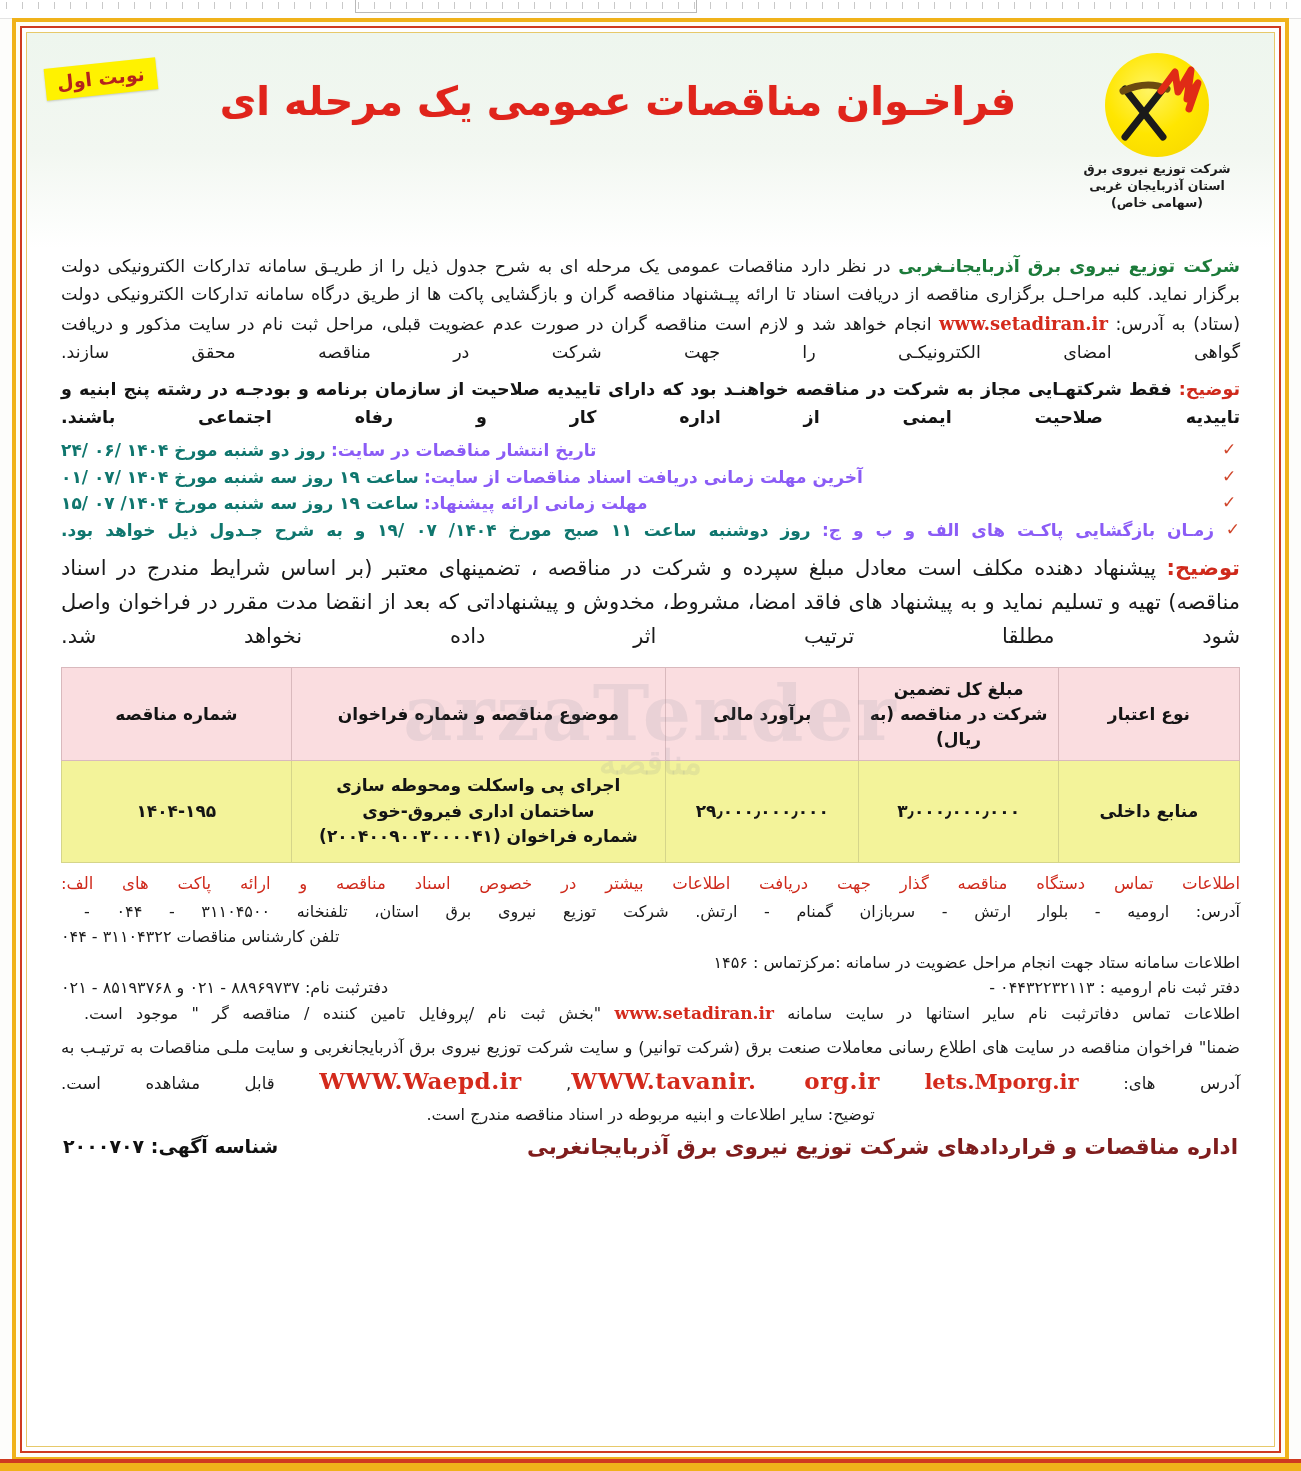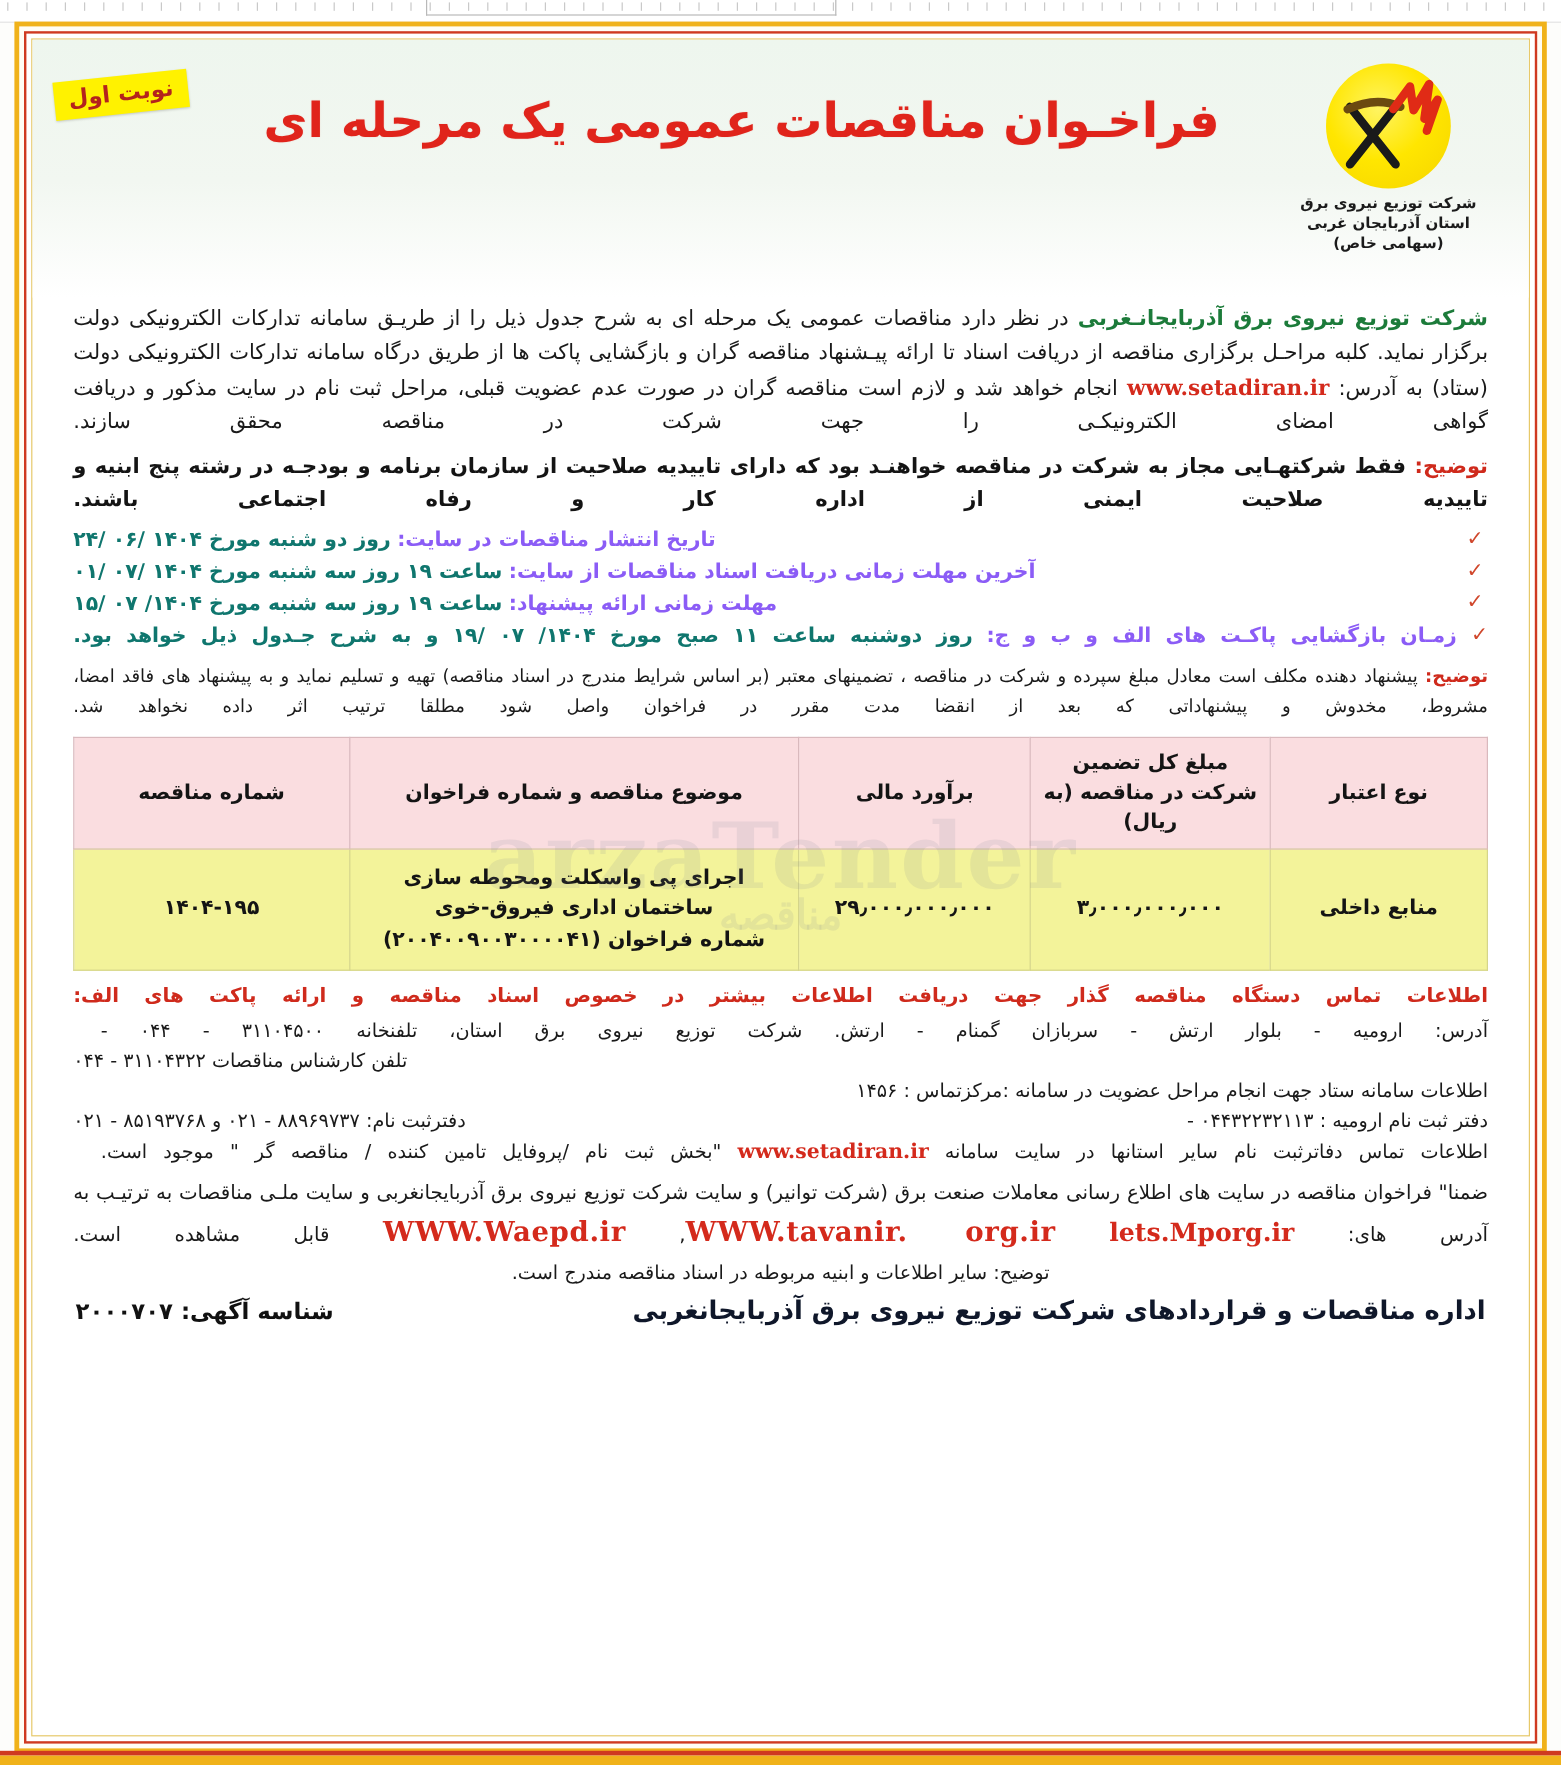--- a/index.html
+++ b/index.html
@@ -164,7 +164,7 @@
 
   .tozih2{
     margin:8px 0 0 0;
-    font-size:15px;
+    font-size:21px;
     line-height:1.62;
     text-align:justify;
     text-align-last:justify;

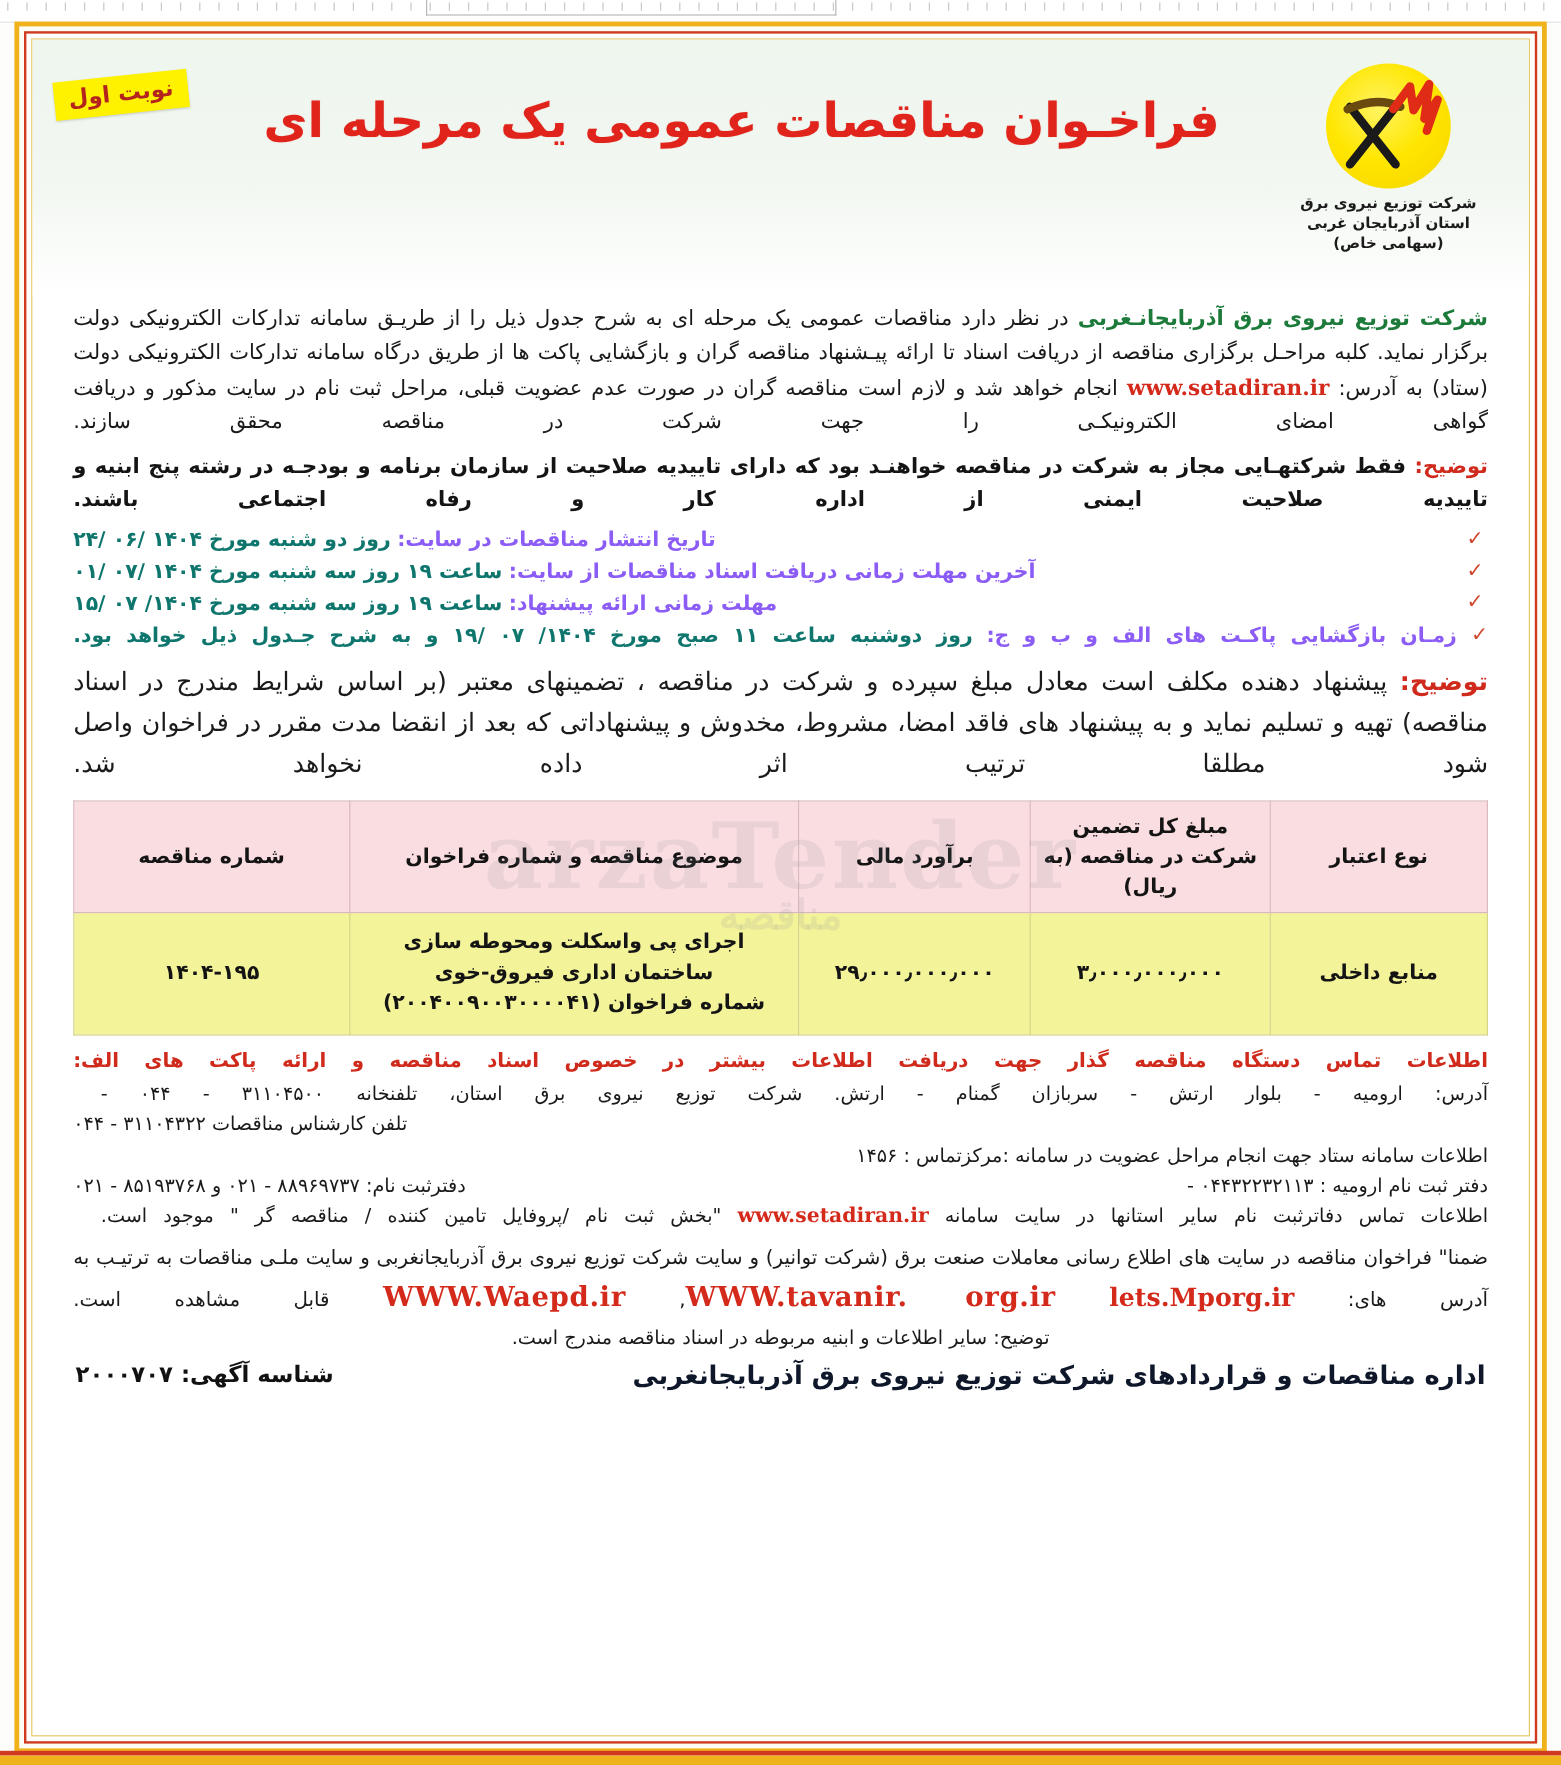--- a/index.html
+++ b/index.html
@@ -228,7 +228,7 @@
   }
   .contact .hdr{
     color:#cf2a1c;
-    font-weight:bold;
+    font-weight:normal;
     font-size:16.5px;
     text-align:justify;
     text-align-last:justify;

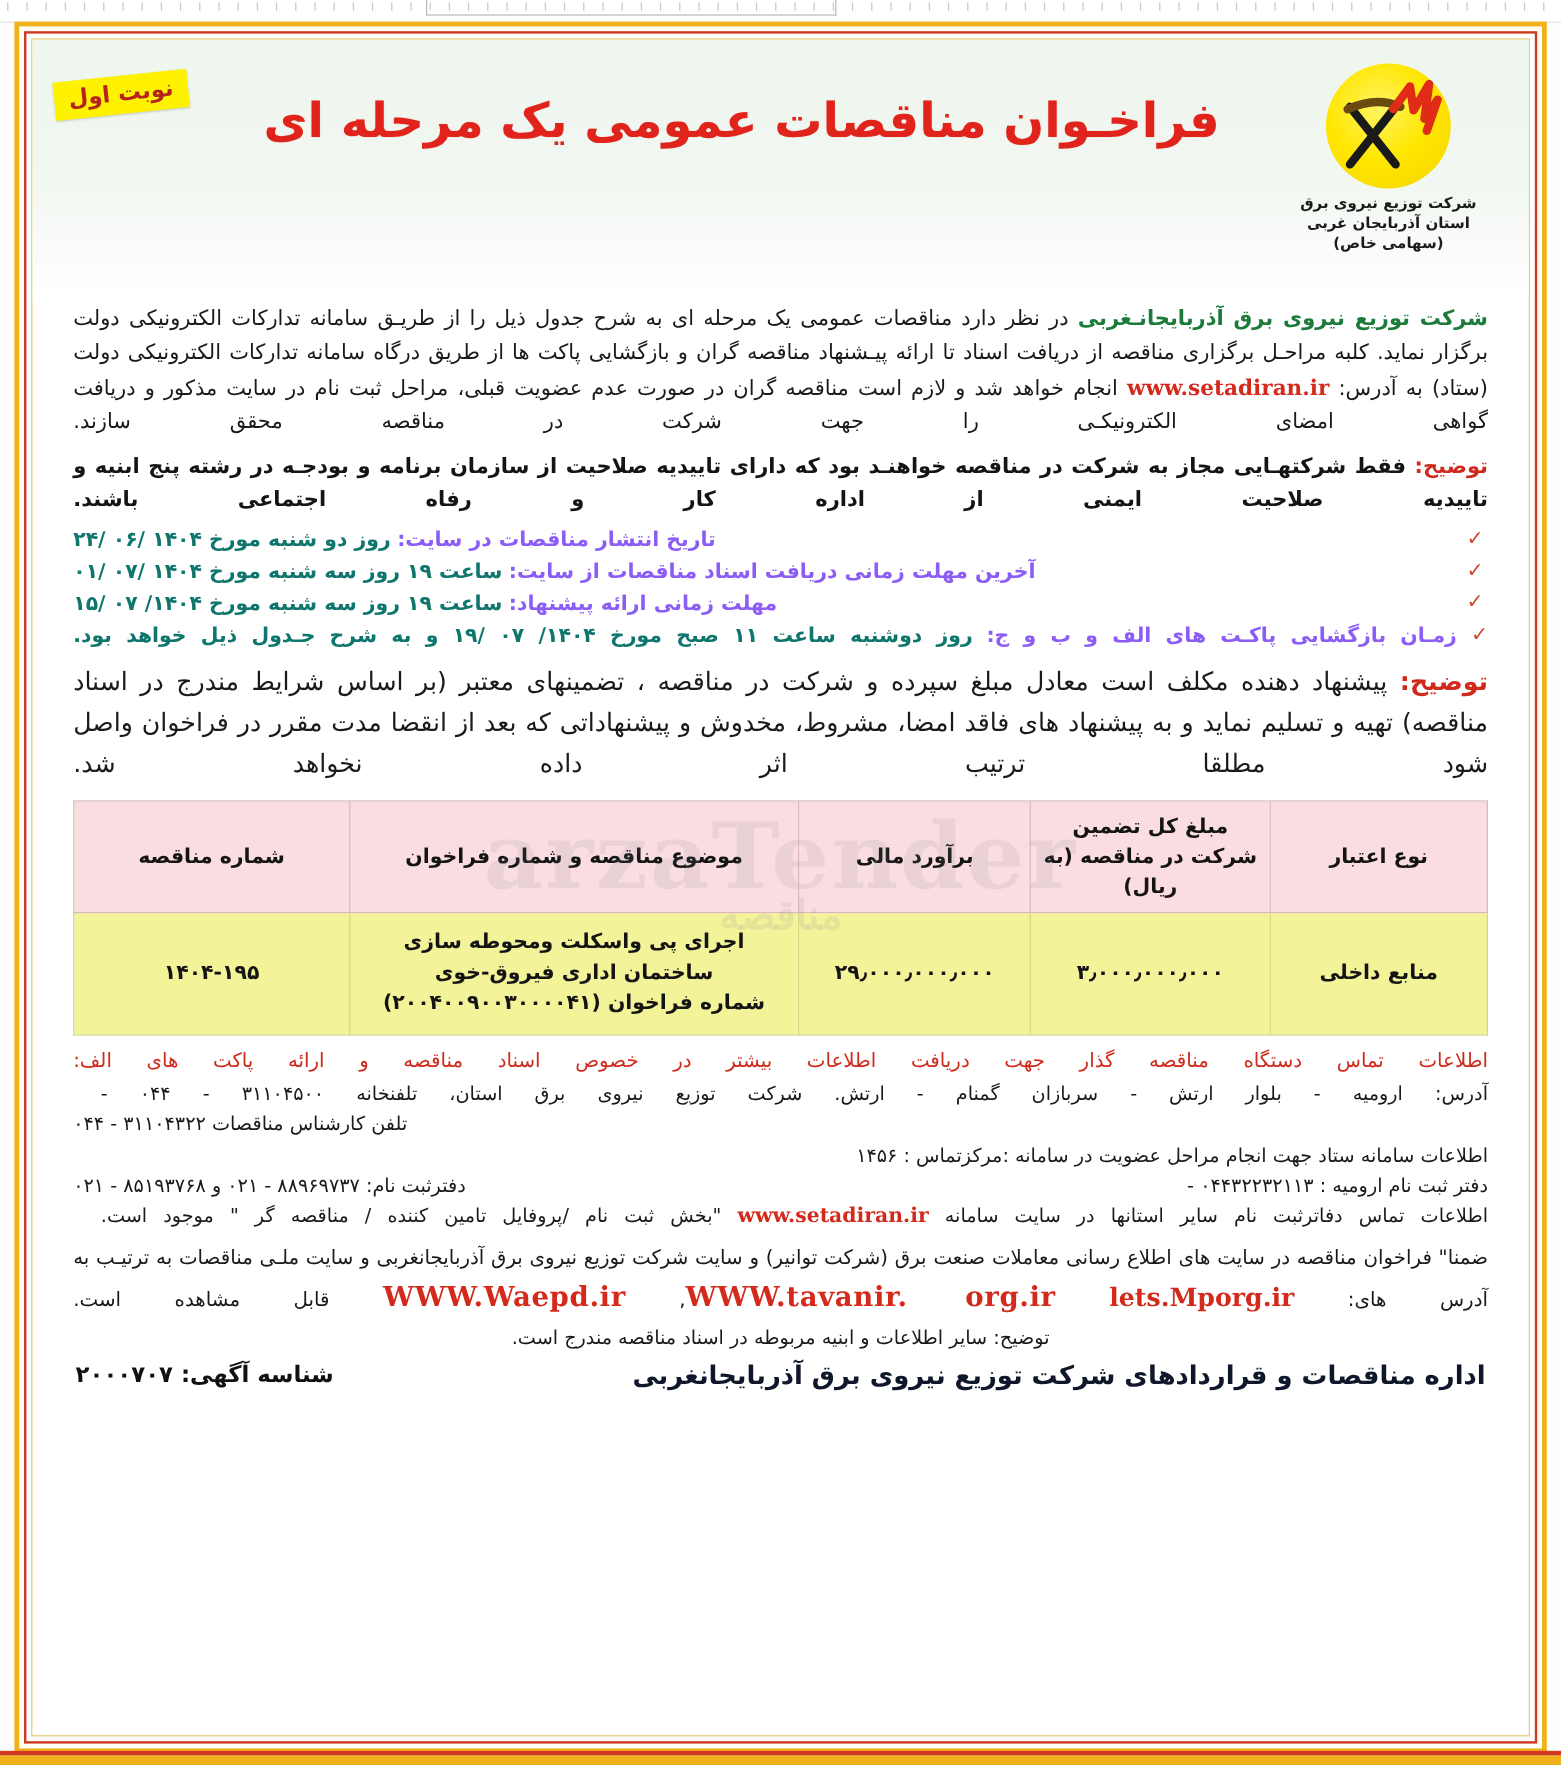--- a/index.html
+++ b/index.html
@@ -283,7 +283,7 @@
     padding:0 2px 4px 2px;
   }
   .footer .org{
-    color:#0f172a;
+    color:#7f1d1d;
     font-weight:bold;
     font-size:21.5px;
   }

